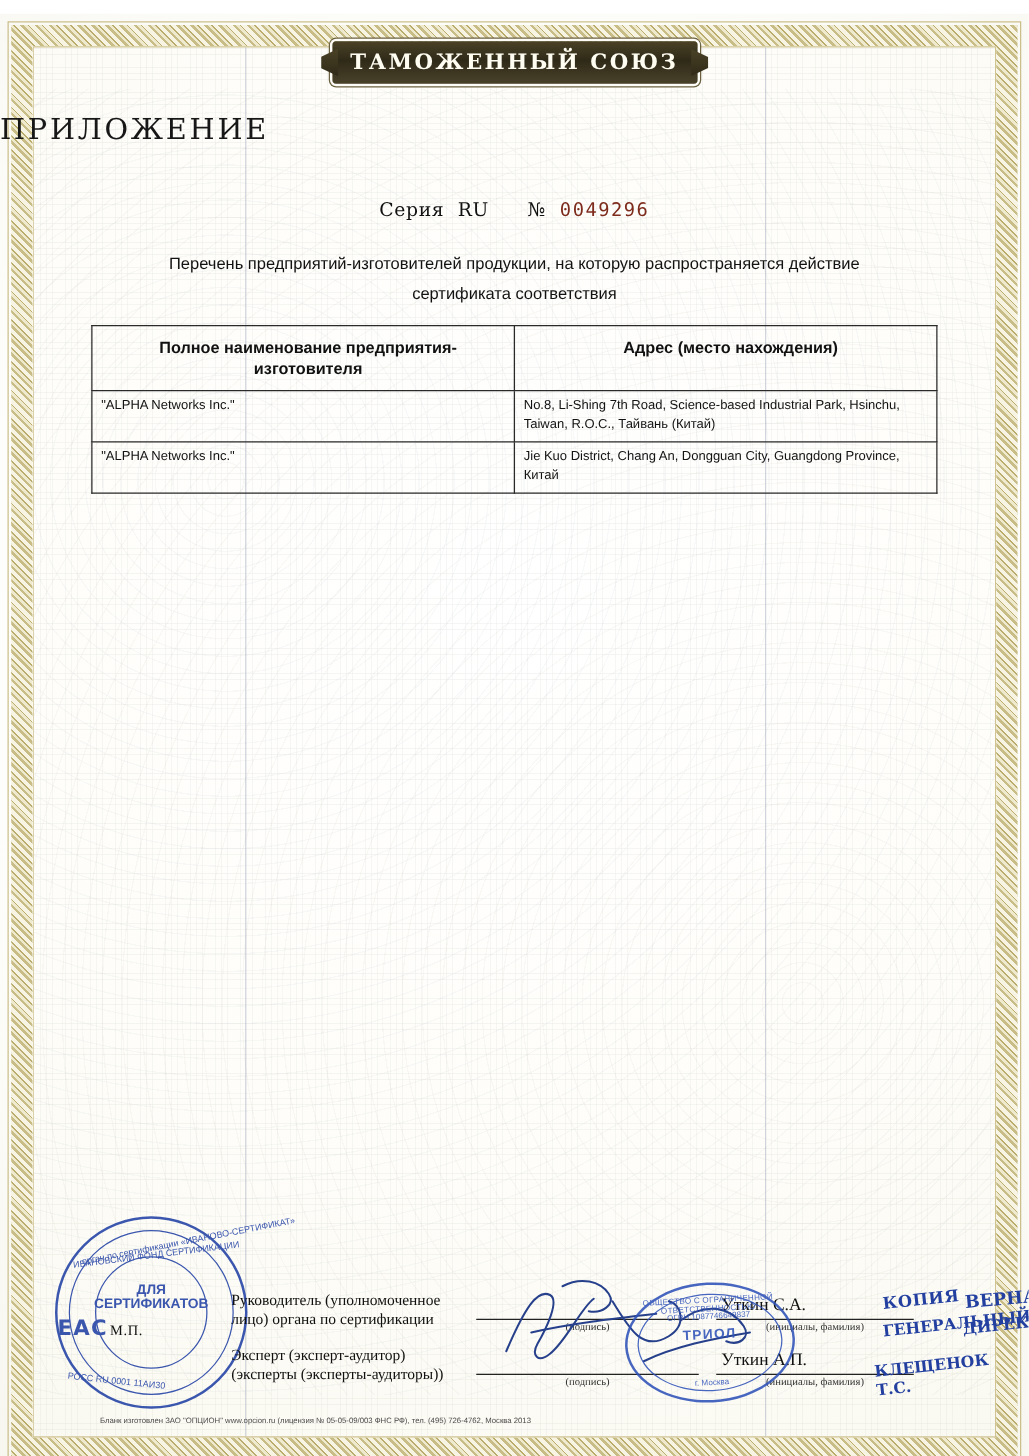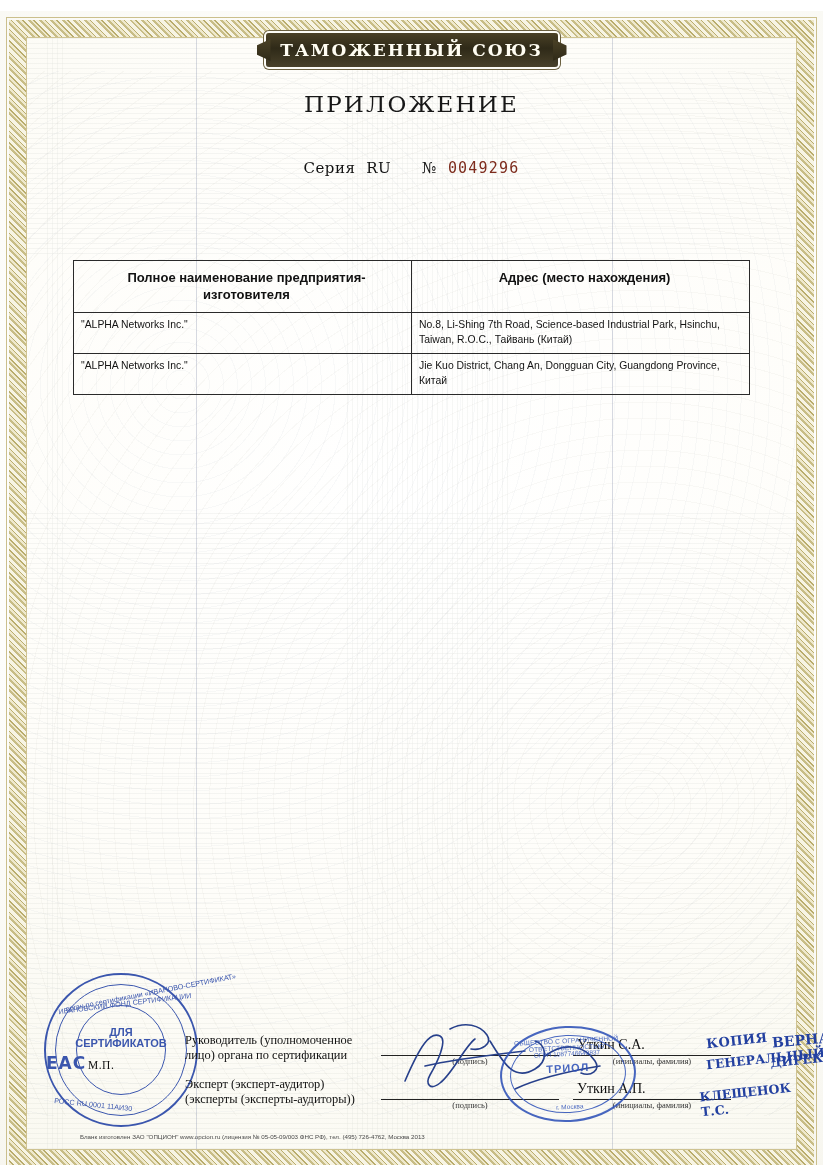--- a/index.html
+++ b/index.html
@@ -113,7 +113,6 @@
     position: absolute;
     top: 80px;
     left: 0; right: 0;
-    text-align: center;
     font-family: "DejaVu Serif", serif;
     font-size: 23px;
     letter-spacing: 2.2px;

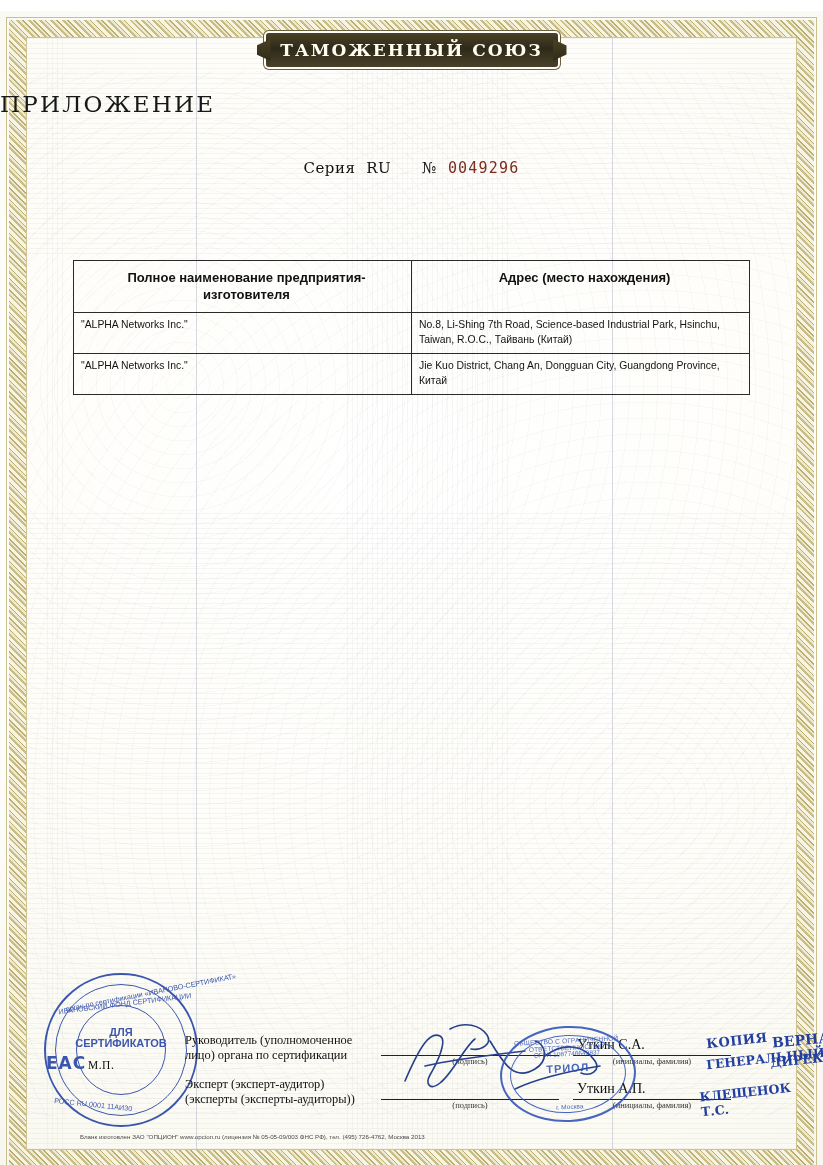--- a/index.html
+++ b/index.html
@@ -450,6 +450,10 @@
     <span class="ser-digits">0049296</span>
   </div>
 
+  <div class="desc">
+    <div>Перечень предприятий-изготовителей продукции, на которую распространяется действие</div>
+    <div>сертификата соответствия</div>
+  </div>
 
   <table class="tbl">
     <colgroup>

